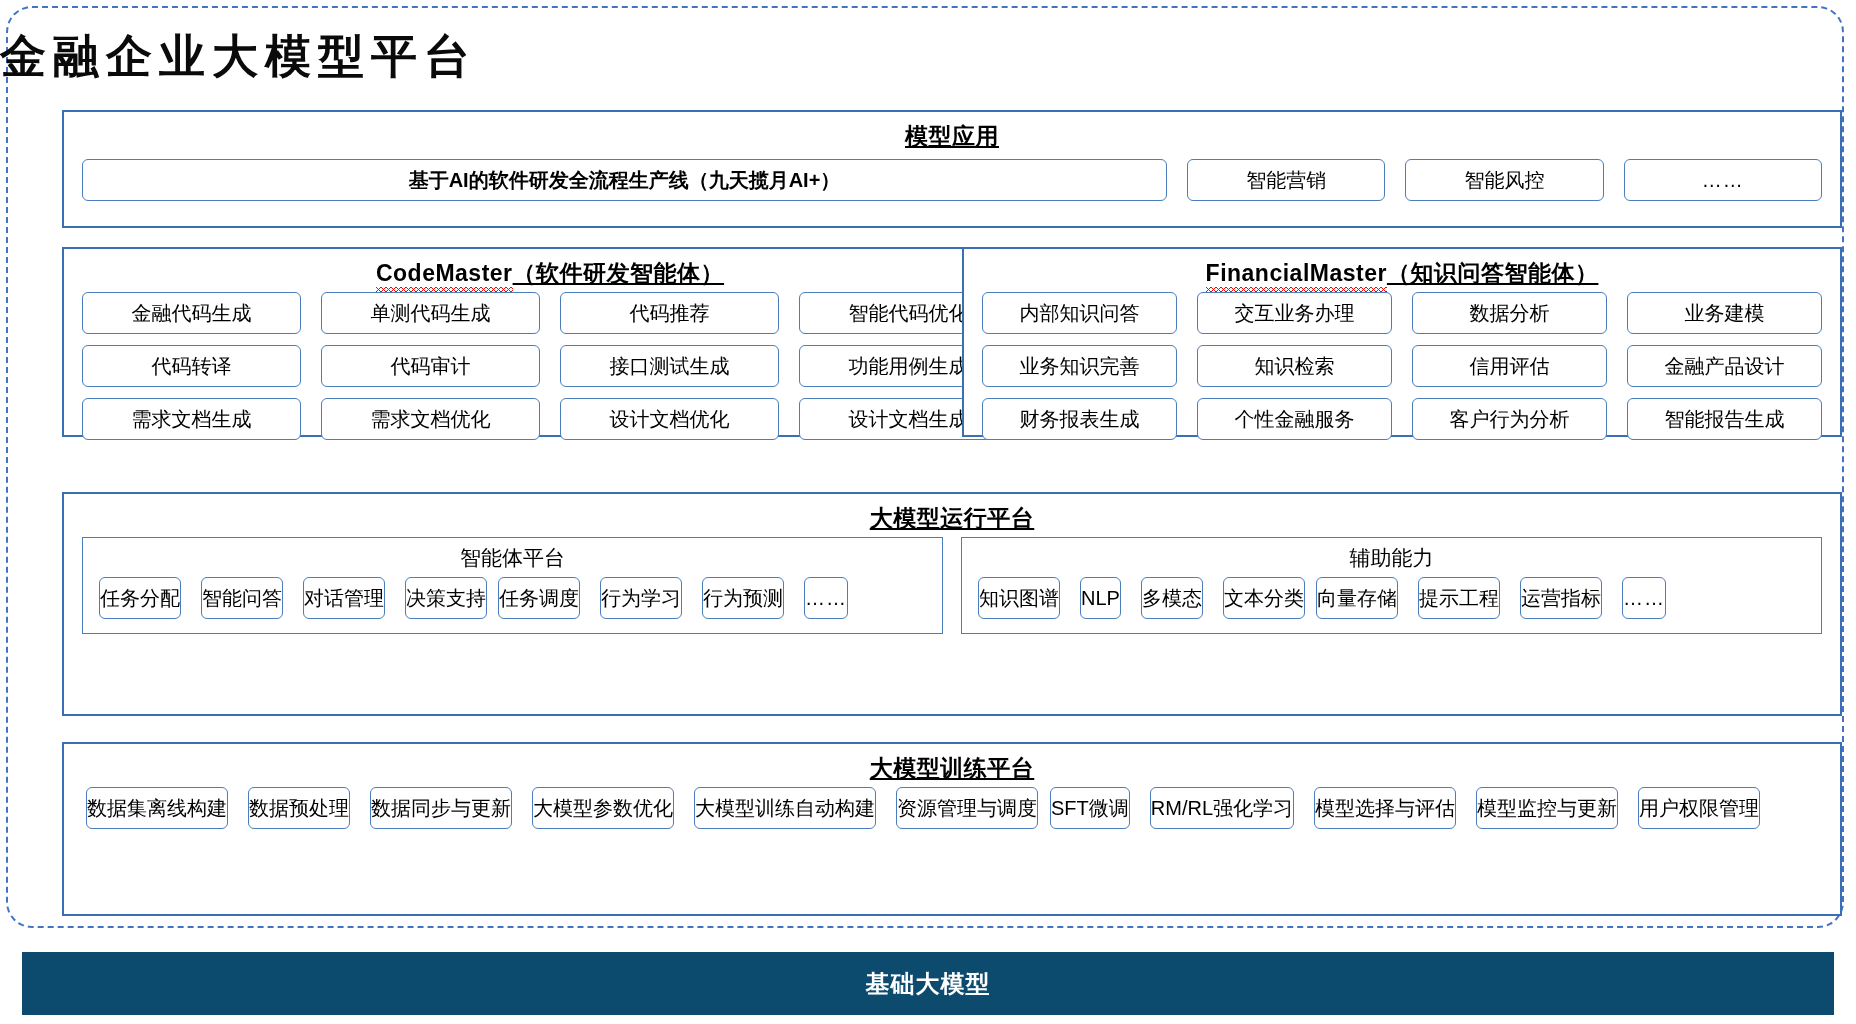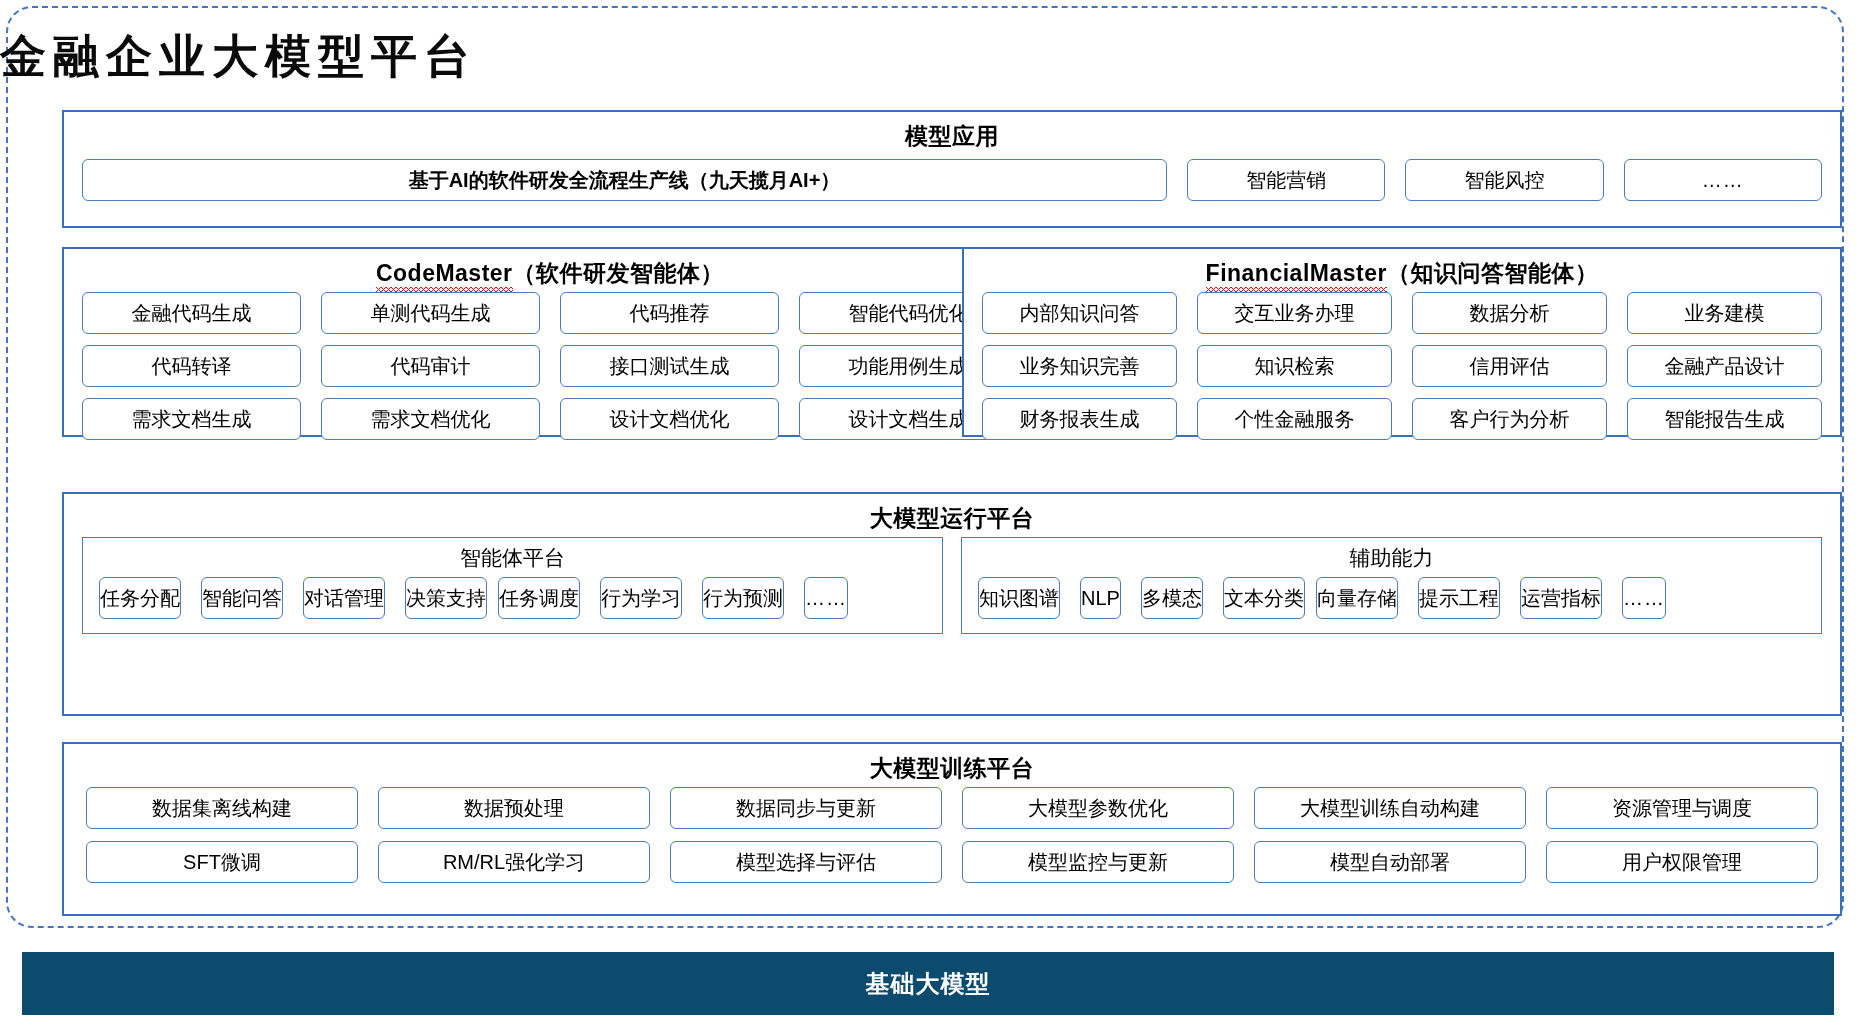--- a/index.html
+++ b/index.html
@@ -56,6 +56,7 @@
     letter-spacing: 0.5px;
     line-height: 30px;
     margin-top: 9px;
+    text-decoration: underline;
   }
   .section-title .spell {
     position: relative;

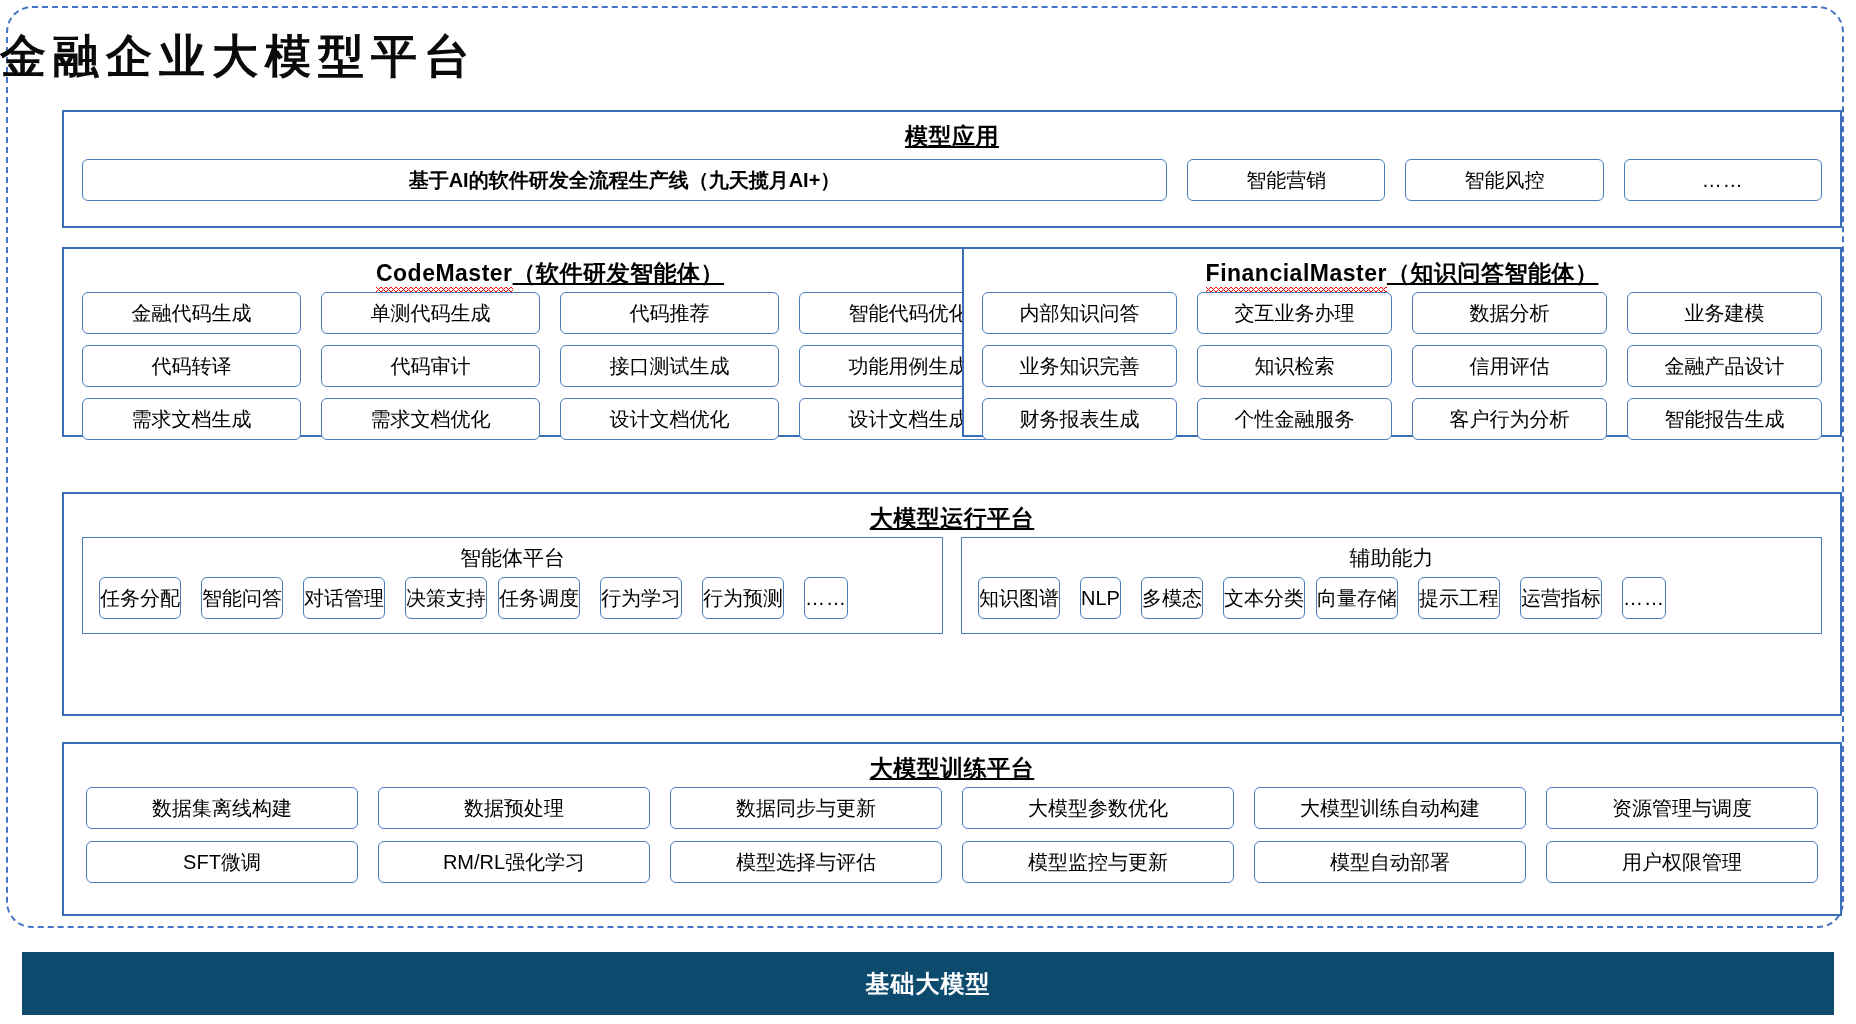--- a/index.html
+++ b/index.html
@@ -153,7 +153,7 @@
   .train-grid {
     margin: 4px 22px 0 22px;
     display: flex;
-    flex-direction: column;
+    flex-direction: row;
     gap: 12px;
   }
 

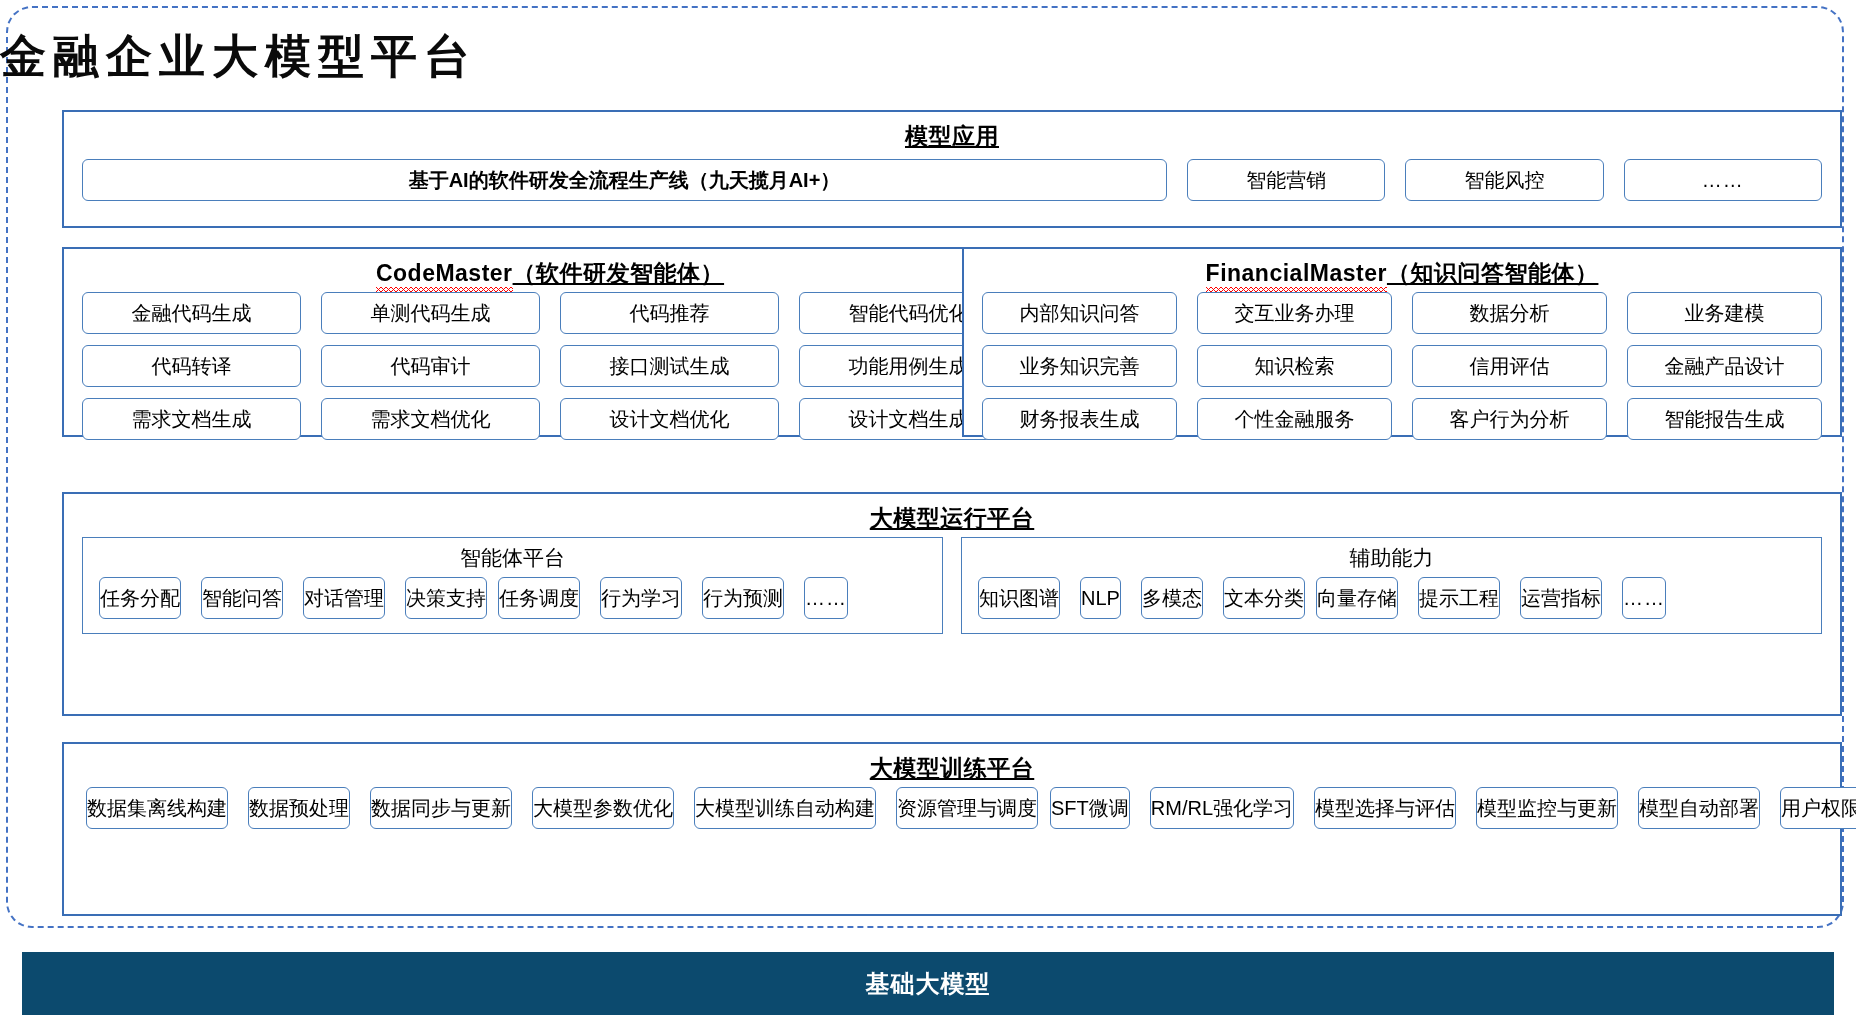--- a/index.html
+++ b/index.html
@@ -298,7 +298,6 @@
       <div class="chip">RM/RL强化学习</div>
       <div class="chip">模型选择与评估</div>
       <div class="chip">模型监控与更新</div>
-      <div class="chip">模型自动部署</div>
       <div class="chip">用户权限管理</div>
     </div>
   </div>

